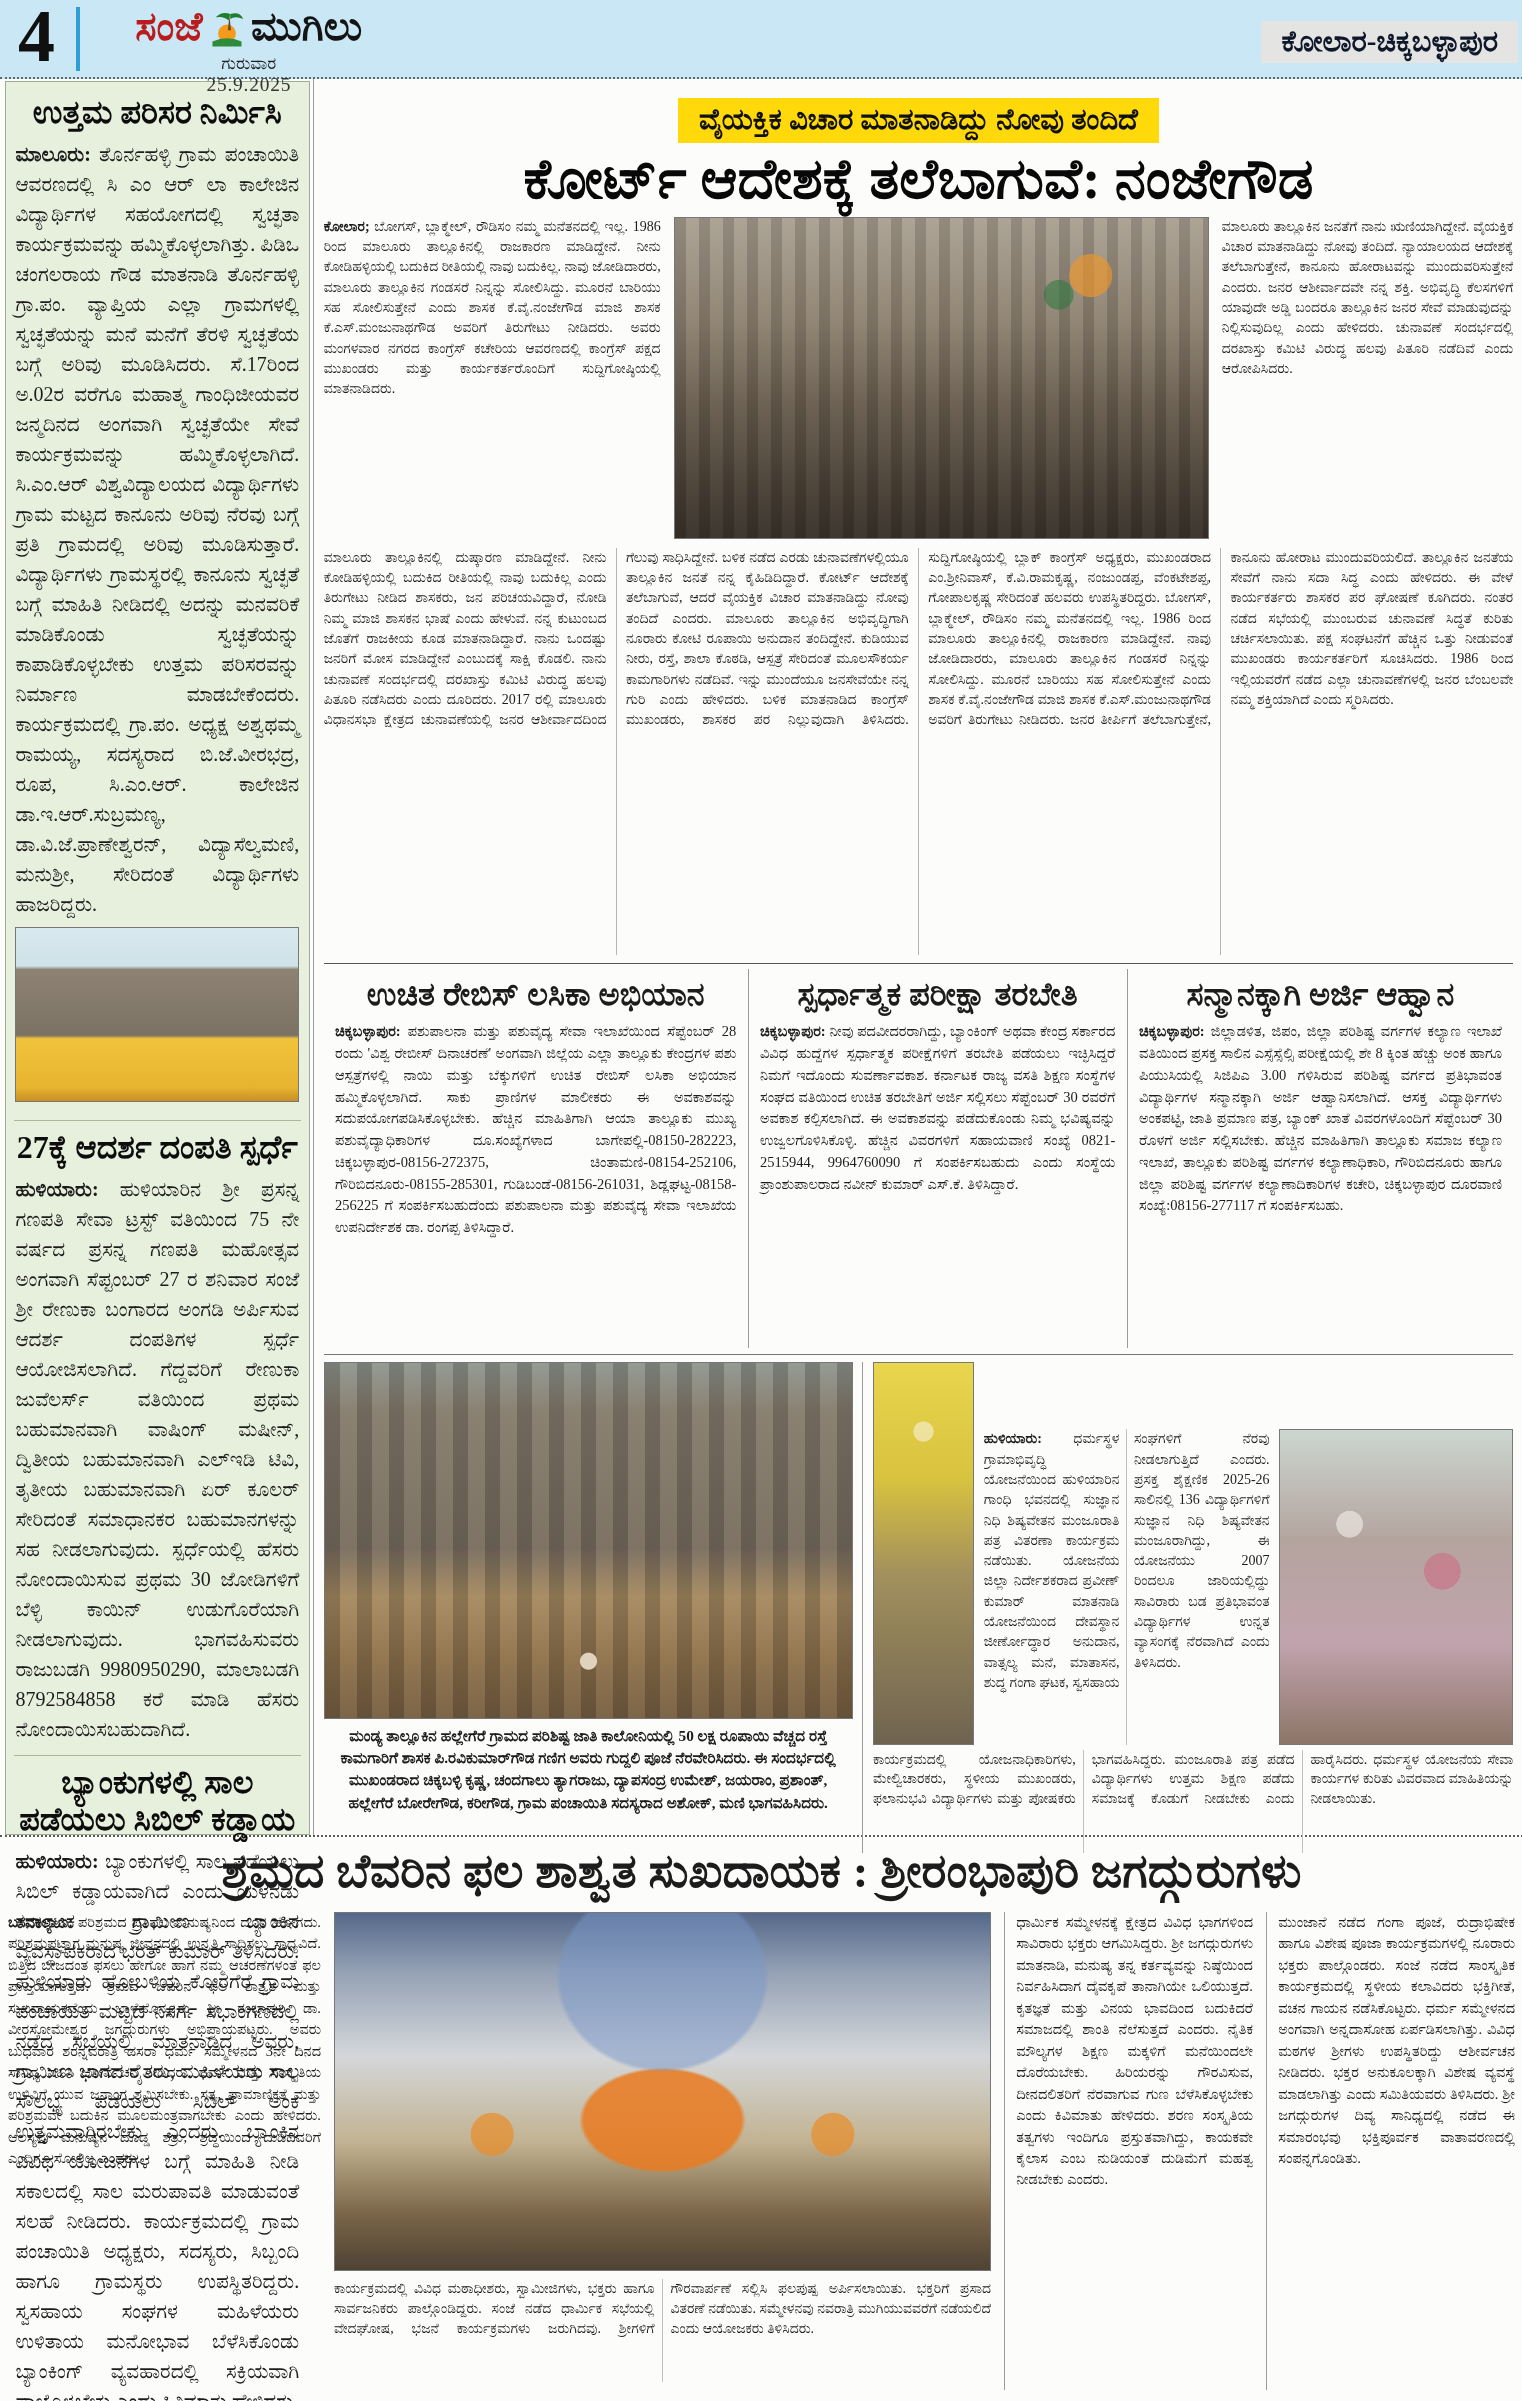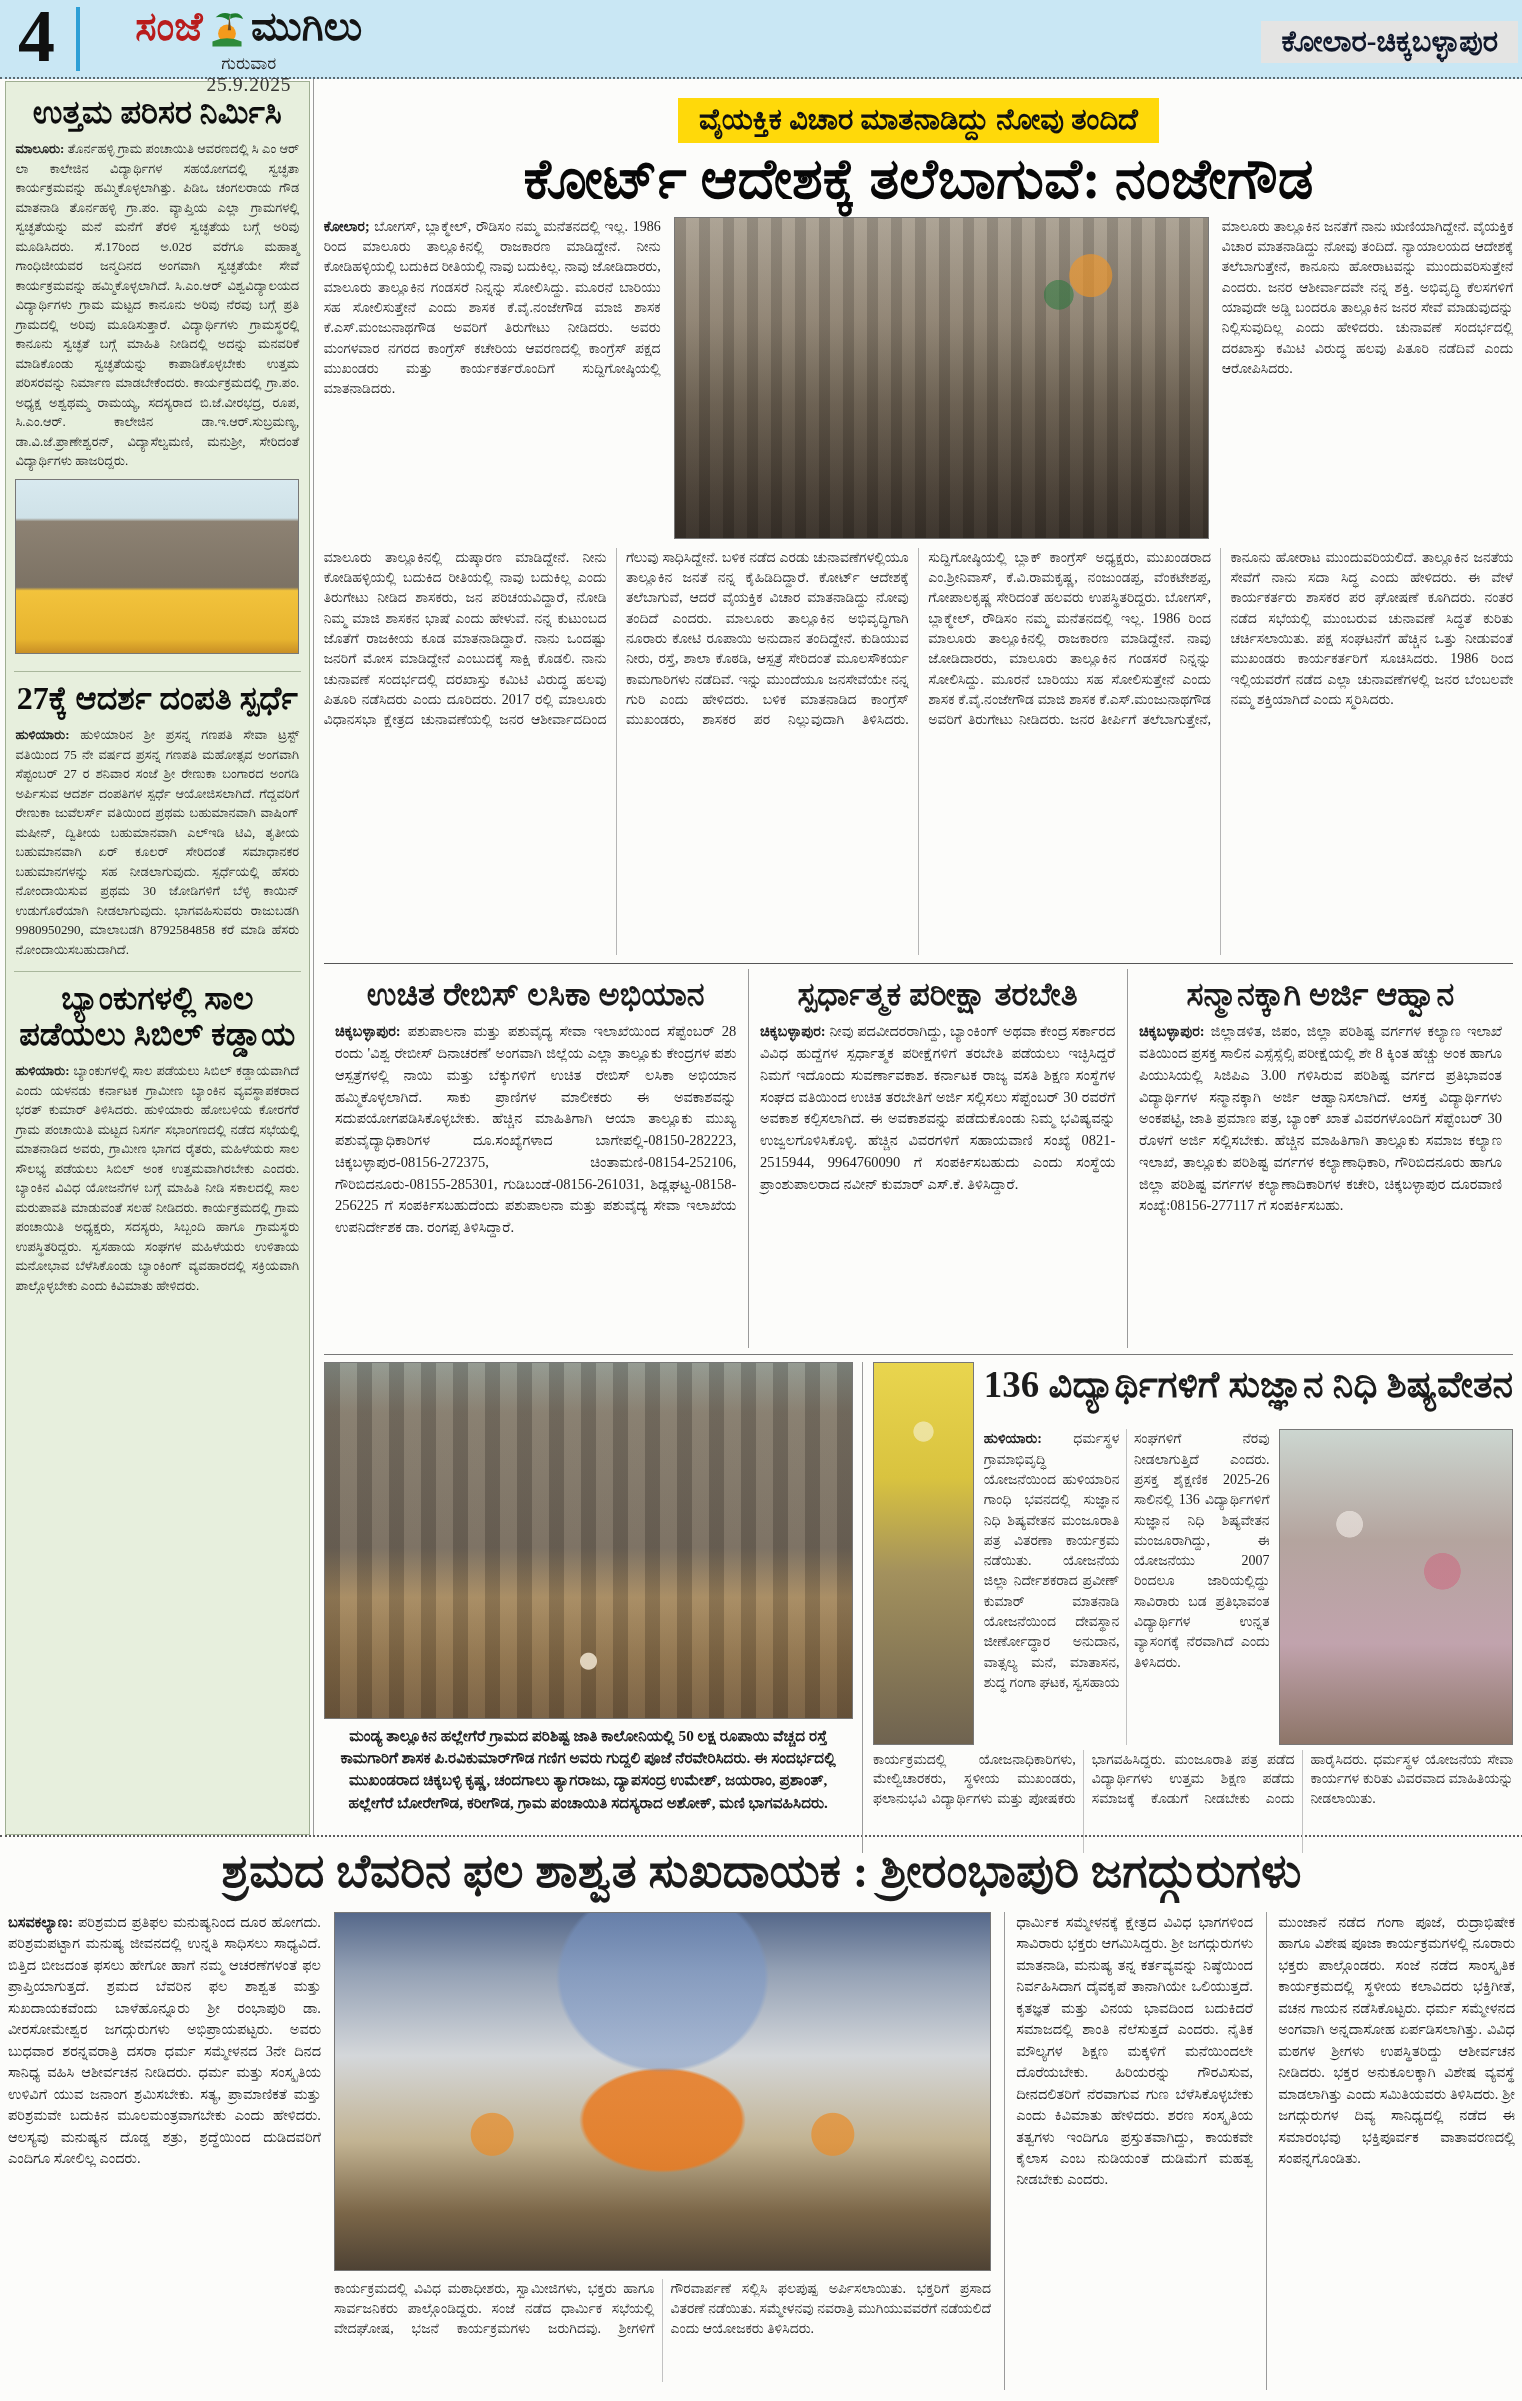--- a/index.html
+++ b/index.html
@@ -27,7 +27,7 @@
   .aside .art{border-bottom:0.8px solid #a9b79c;padding:4.8px 1.6px 11.3px;}
   .aside .art:last-child{border-bottom:none;}
   .aside h2{font-size:32px;font-weight:bold;text-align:center;margin:3.2px 0 8px;color:#0d0d0d;line-height:1.15;}
-  .aside p{font-size:13px;line-height:1.5;text-align:justify;margin:0;}
+  .aside p{font-size:20px;line-height:1.5;text-align:justify;margin:0;}
   .dl{font-weight:bold;}
   .ph{background-color:#8a8174;border:0.8px solid #777;}
   .aside .ph1{height:173px;margin:8px 0 6.5px;

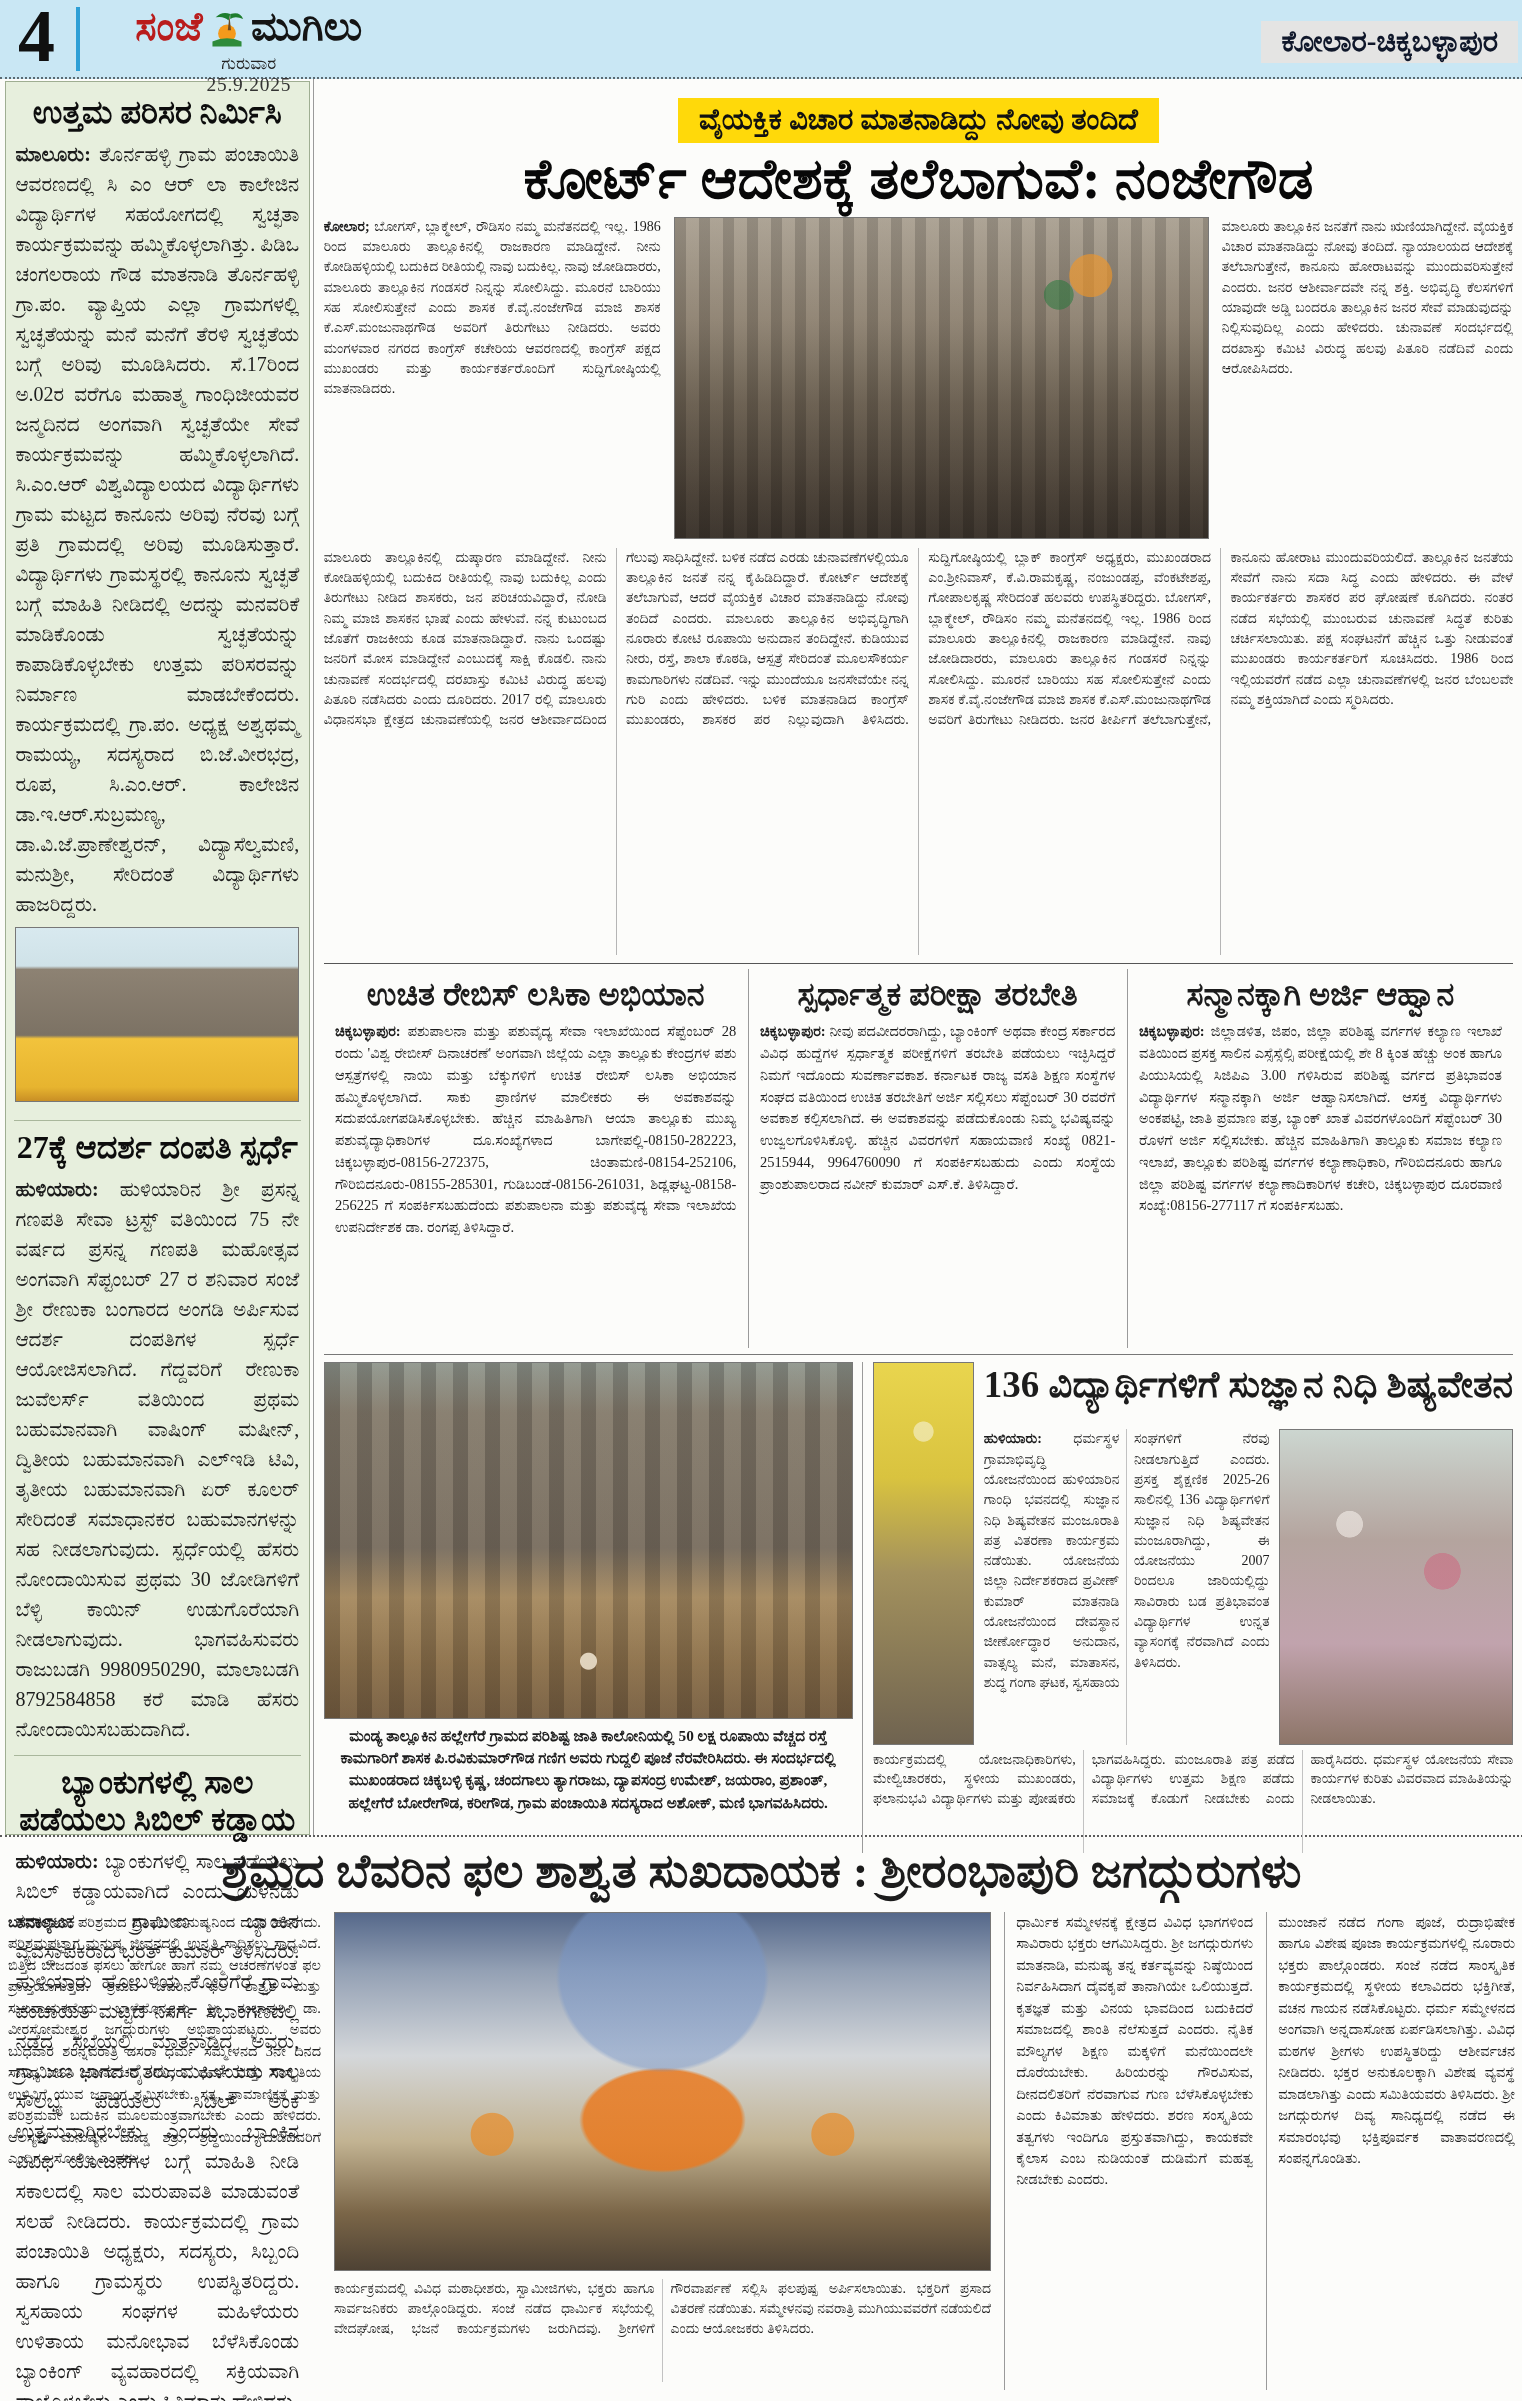--- a/index.html
+++ b/index.html
@@ -201,7 +201,6 @@
         </div>
         <div class="schol">
           <div class="ph schol-thumb"></div>
-          <h2>136 ವಿದ್ಯಾರ್ಥಿಗಳಿಗೆ ಸುಜ್ಞಾನ ನಿಧಿ ಶಿಷ್ಯವೇತನ</h2>
           <div class="schol-text">
             <span class="dl">ಹುಳಿಯಾರು:</span>
             <span>ಧರ್ಮಸ್ಥಳ ಗ್ರಾಮಾಭಿವೃದ್ಧಿ ಯೋಜನೆಯಿಂದ ಹುಳಿಯಾರಿನ ಗಾಂಧಿ ಭವನದಲ್ಲಿ ಸುಜ್ಞಾನ ನಿಧಿ ಶಿಷ್ಯವೇತನ ಮಂಜೂರಾತಿ ಪತ್ರ ವಿತರಣಾ ಕಾರ್ಯಕ್ರಮ ನಡೆಯಿತು. ಯೋಜನೆಯ ಜಿಲ್ಲಾ ನಿರ್ದೇಶಕರಾದ ಪ್ರವೀಣ್ ಕುಮಾರ್ ಮಾತನಾಡಿ ಯೋಜನೆಯಿಂದ ದೇವಸ್ಥಾನ ಜೀರ್ಣೋದ್ಧಾರ ಅನುದಾನ, ವಾತ್ಸಲ್ಯ ಮನೆ, ಮಾತಾಸನ, ಶುದ್ಧ ಗಂಗಾ ಘಟಕ, ಸ್ವಸಹಾಯ ಸಂಘಗಳಿಗೆ ನೆರವು ನೀಡಲಾಗುತ್ತಿದೆ ಎಂದರು.</span>

